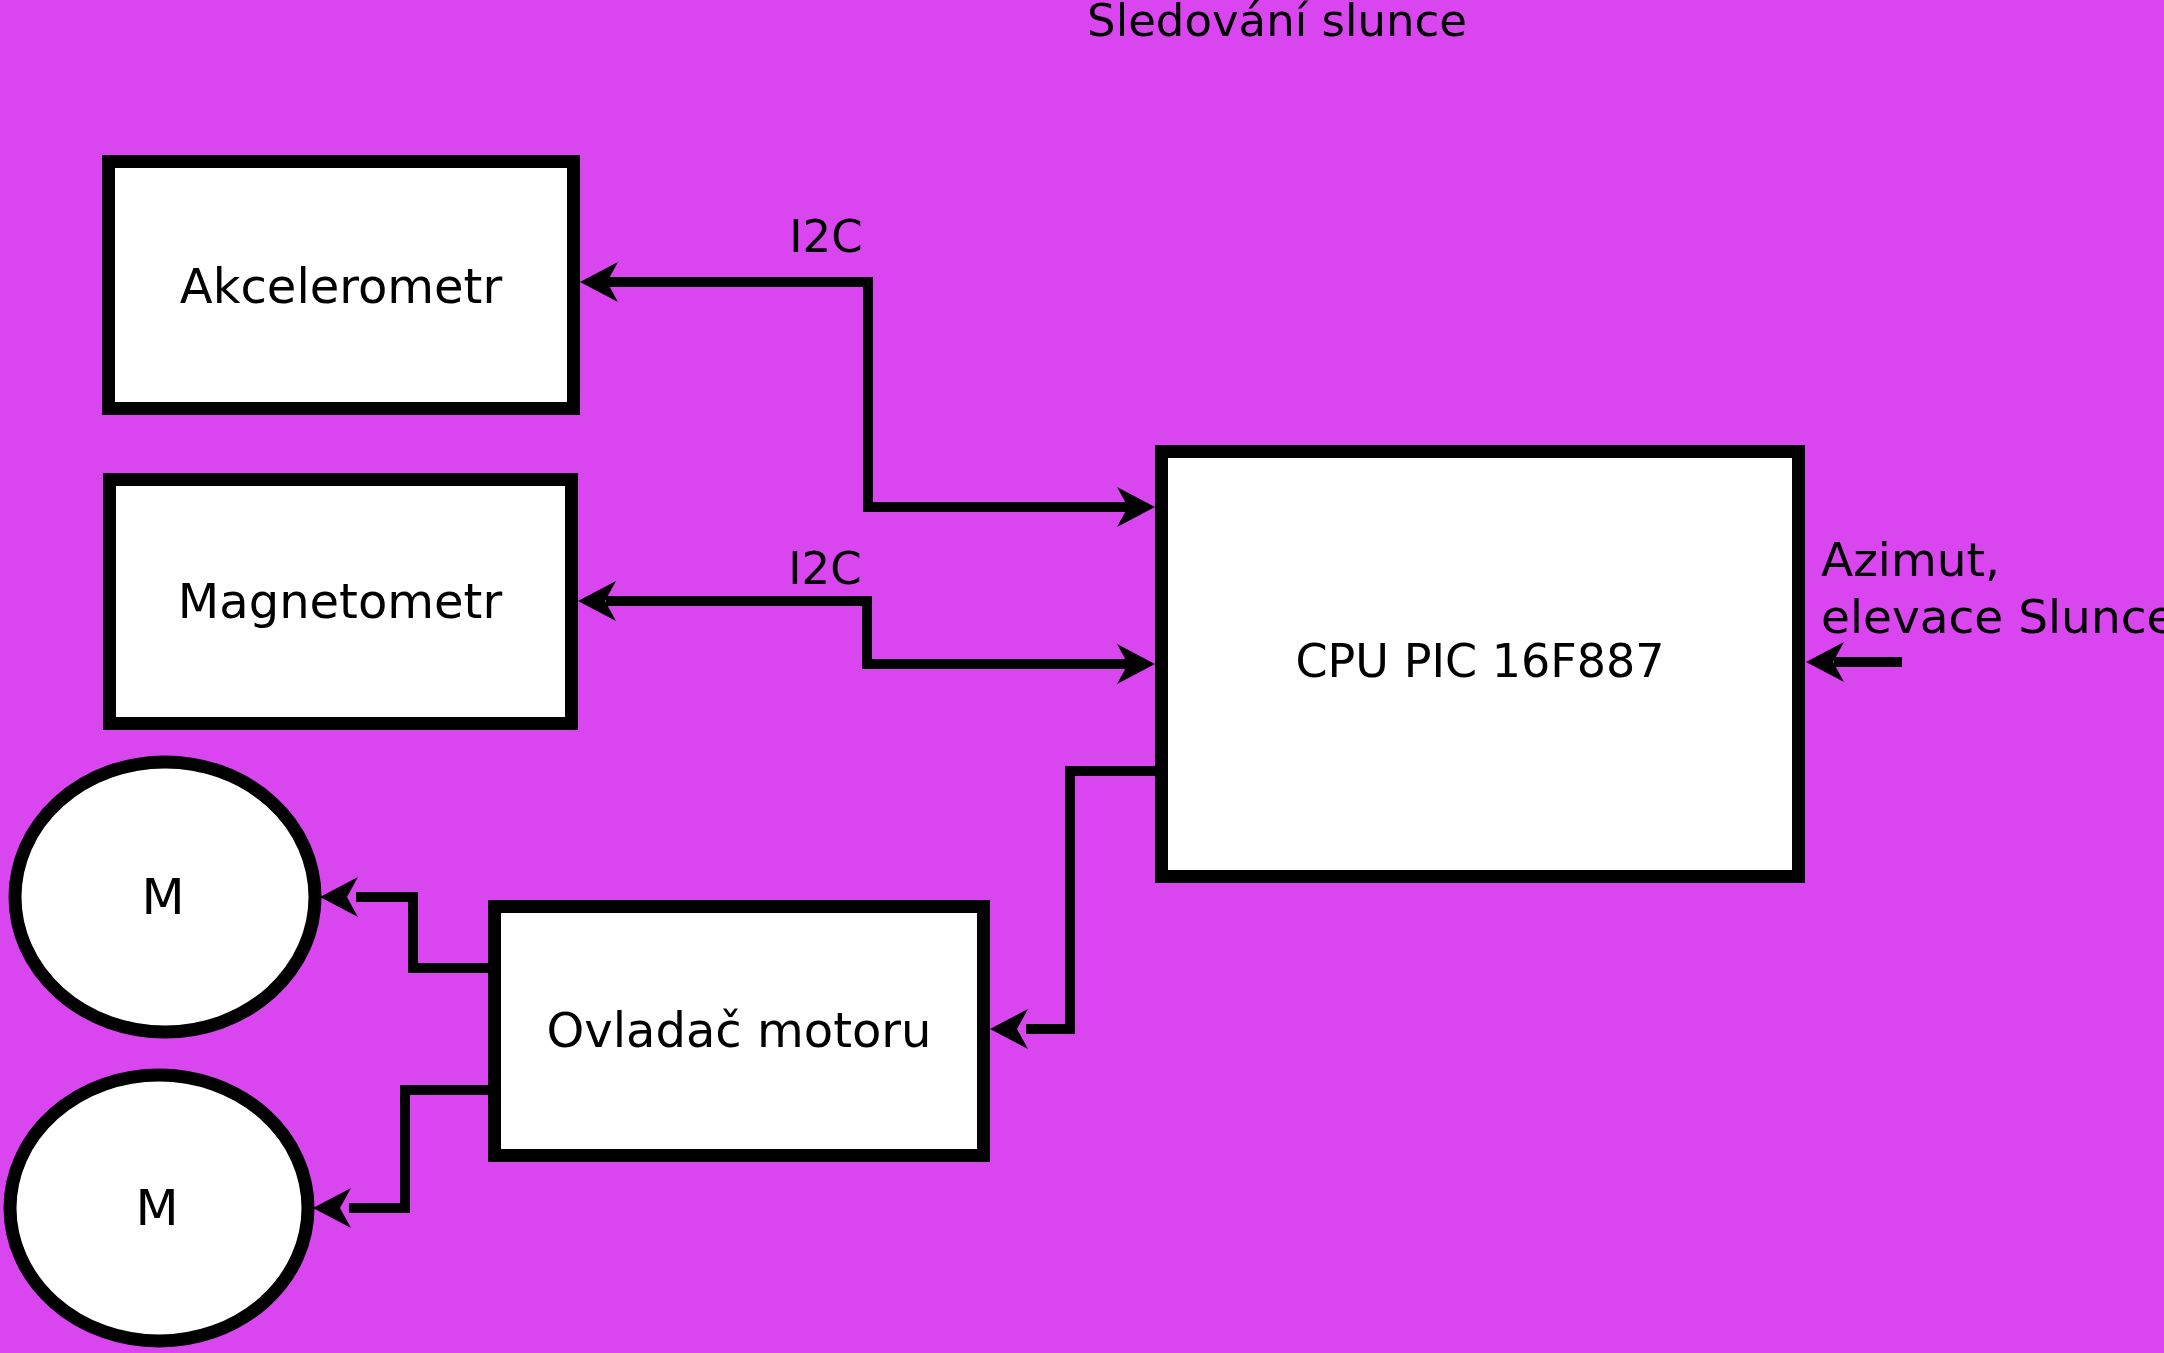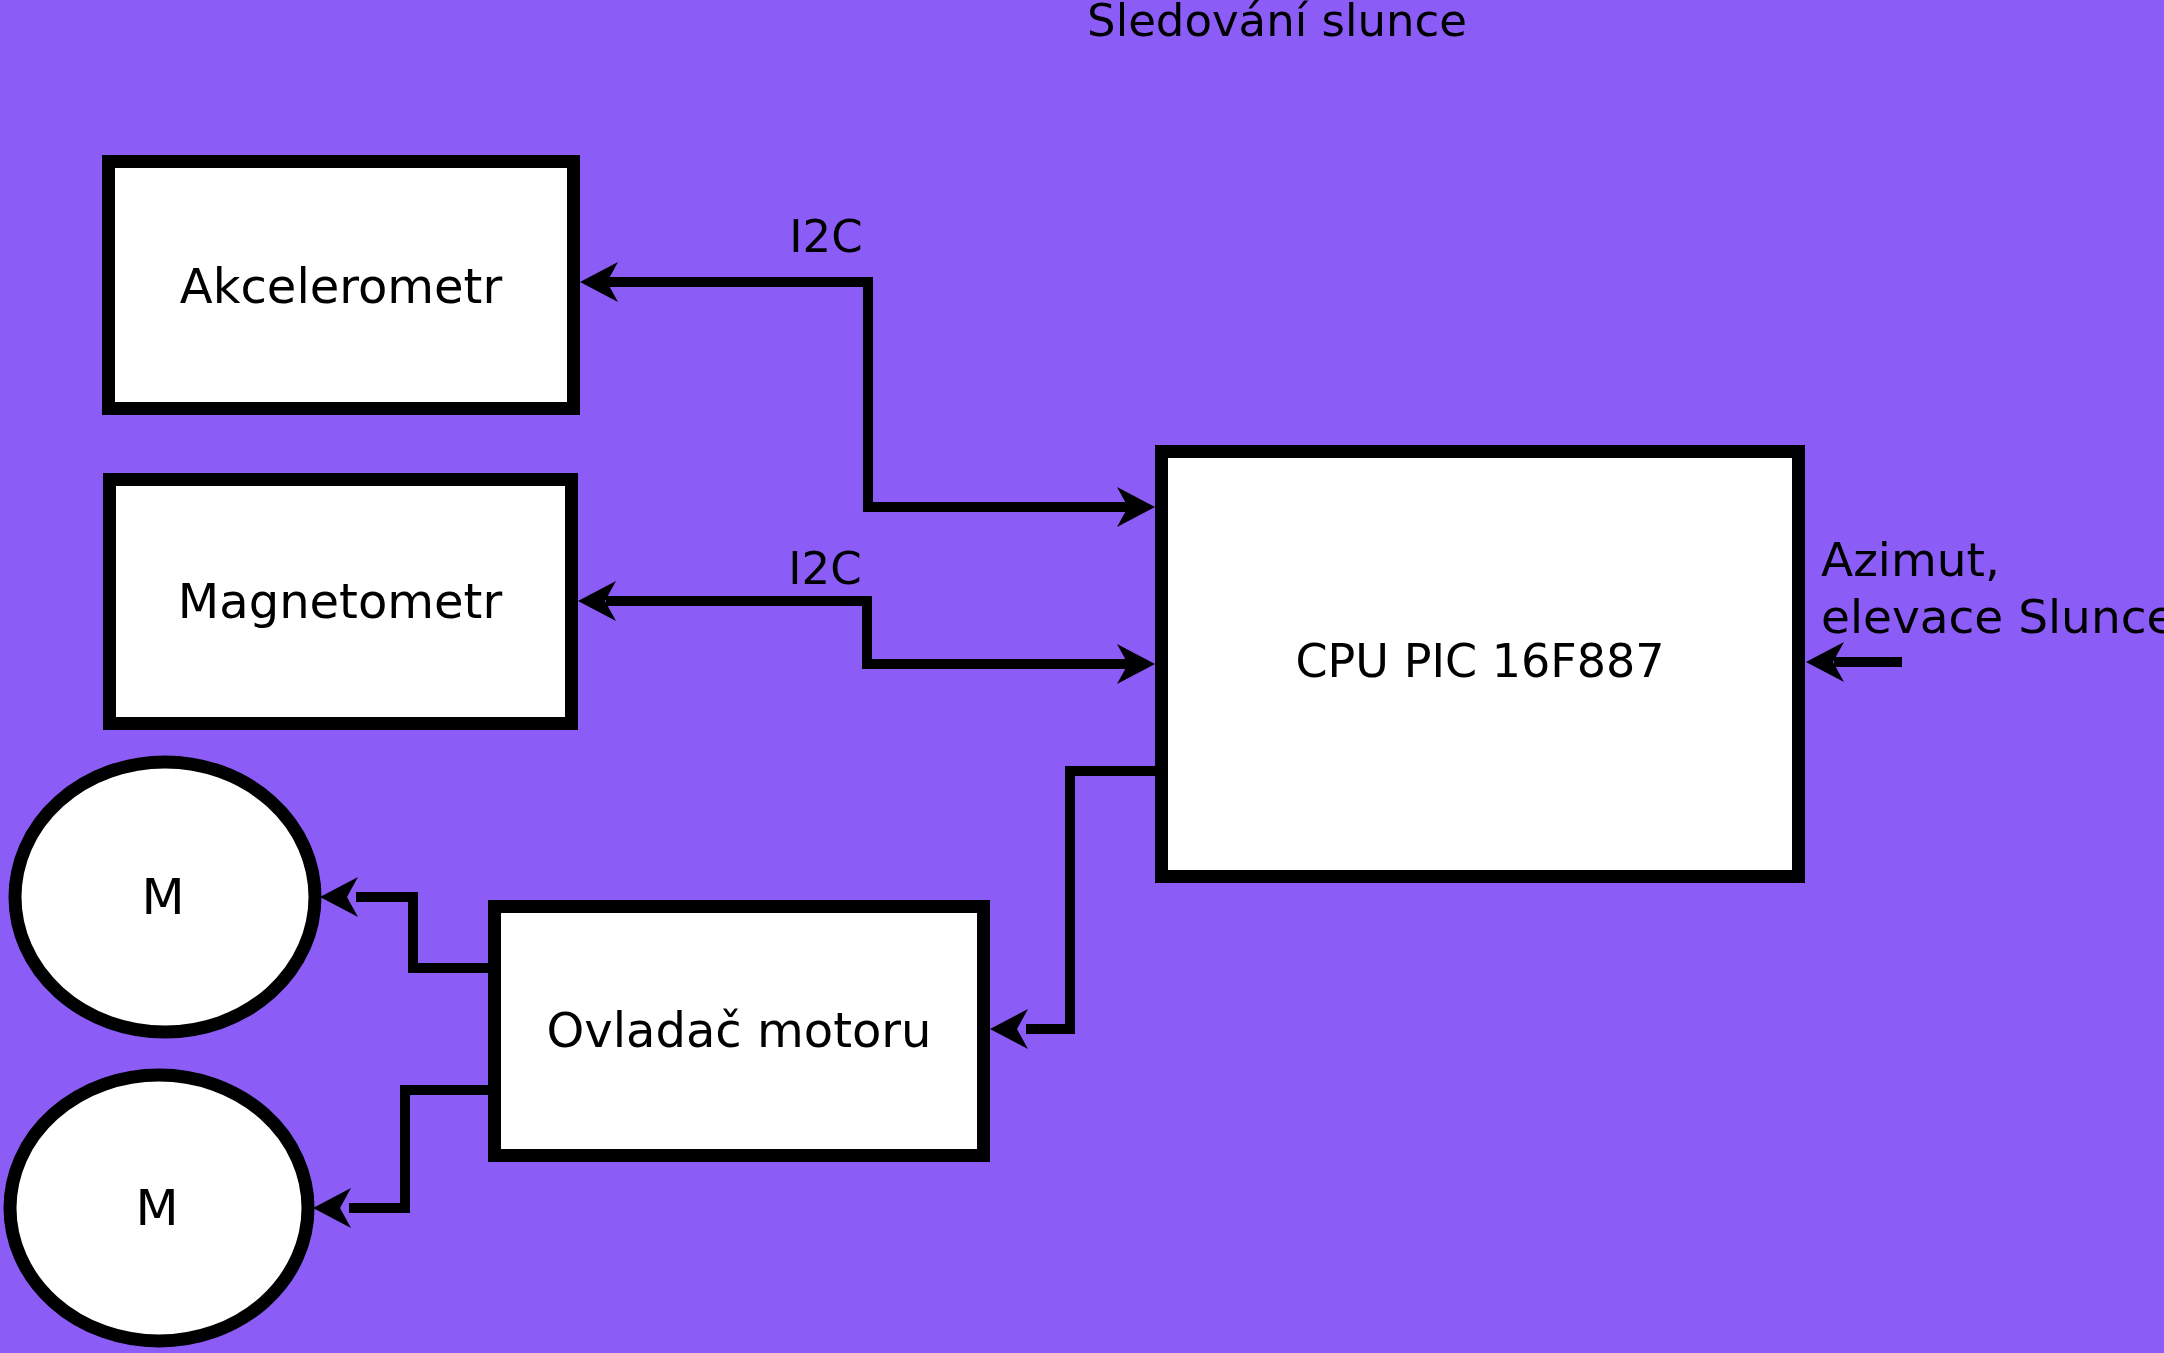--- a/index.html
+++ b/index.html
@@ -11,7 +11,7 @@
     position: relative;
     width: 2164px;
     height: 1353px;
-    background: #8b5cf6;
+    background: #d946ef;
     font-family: "DejaVu Sans", "Liberation Sans", sans-serif;
   }
   svg { display: block; }

